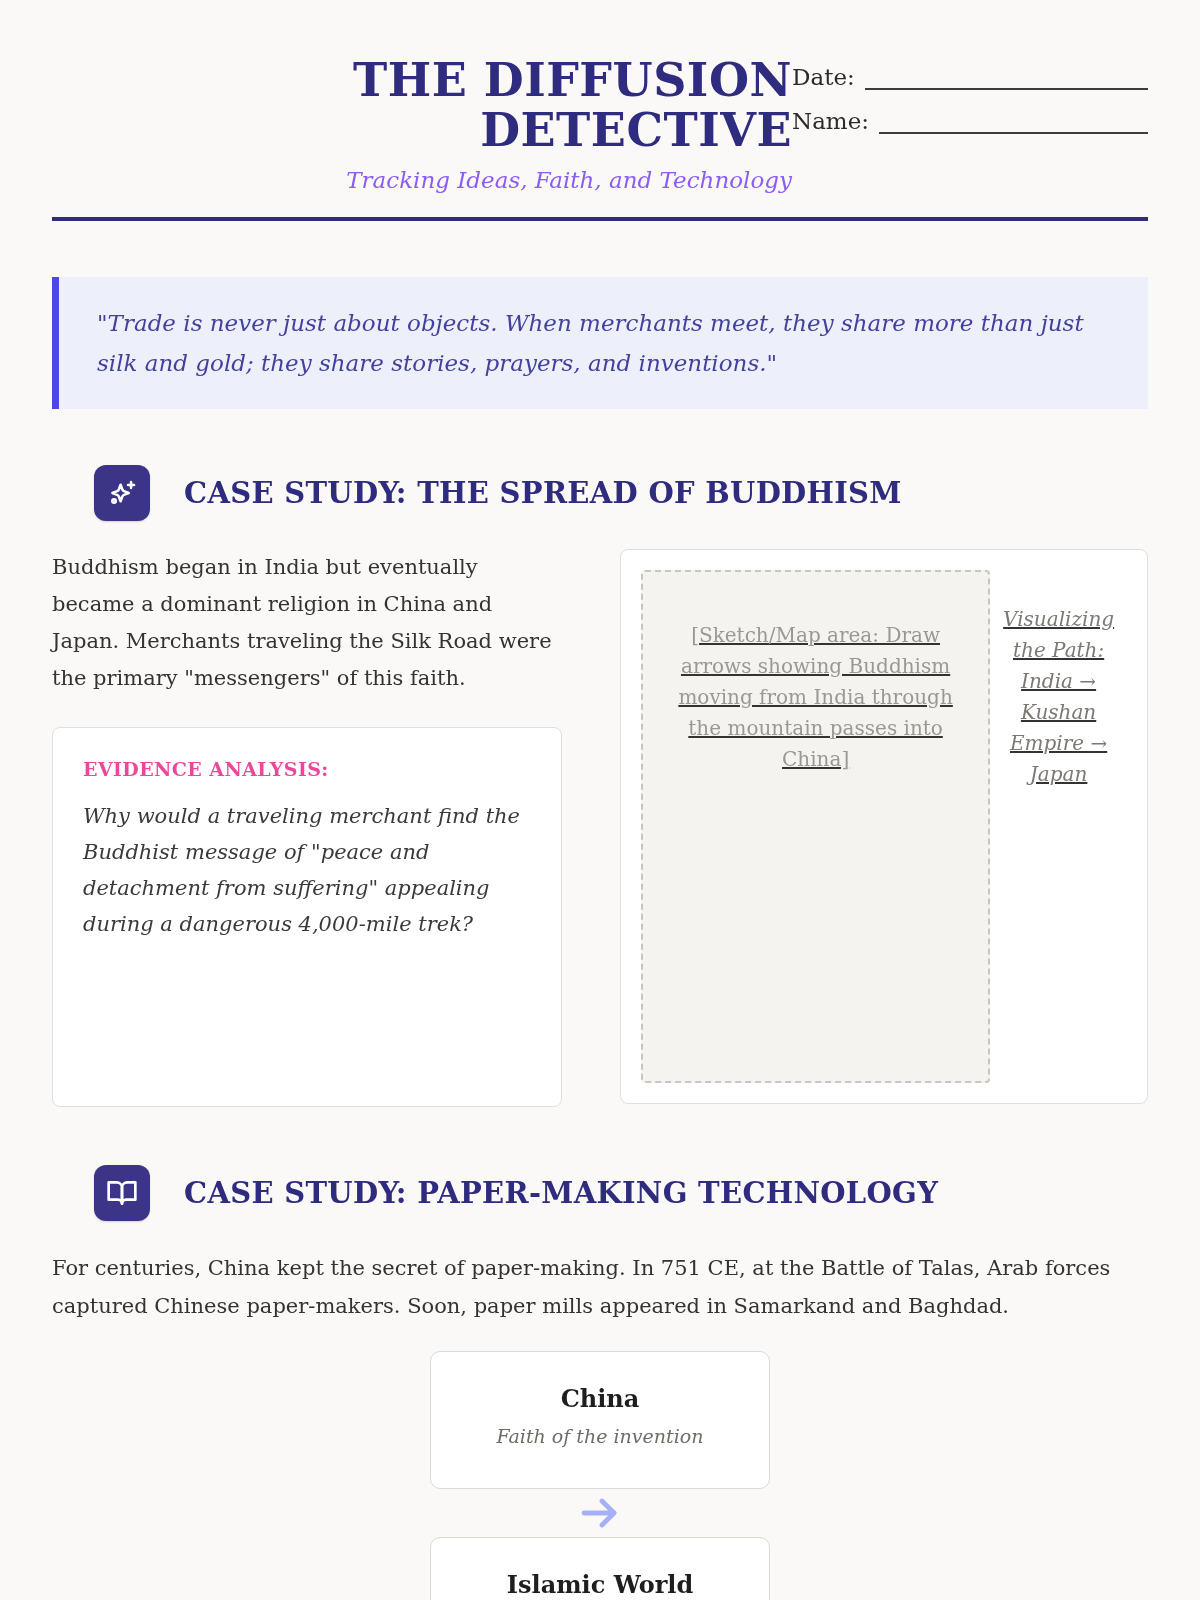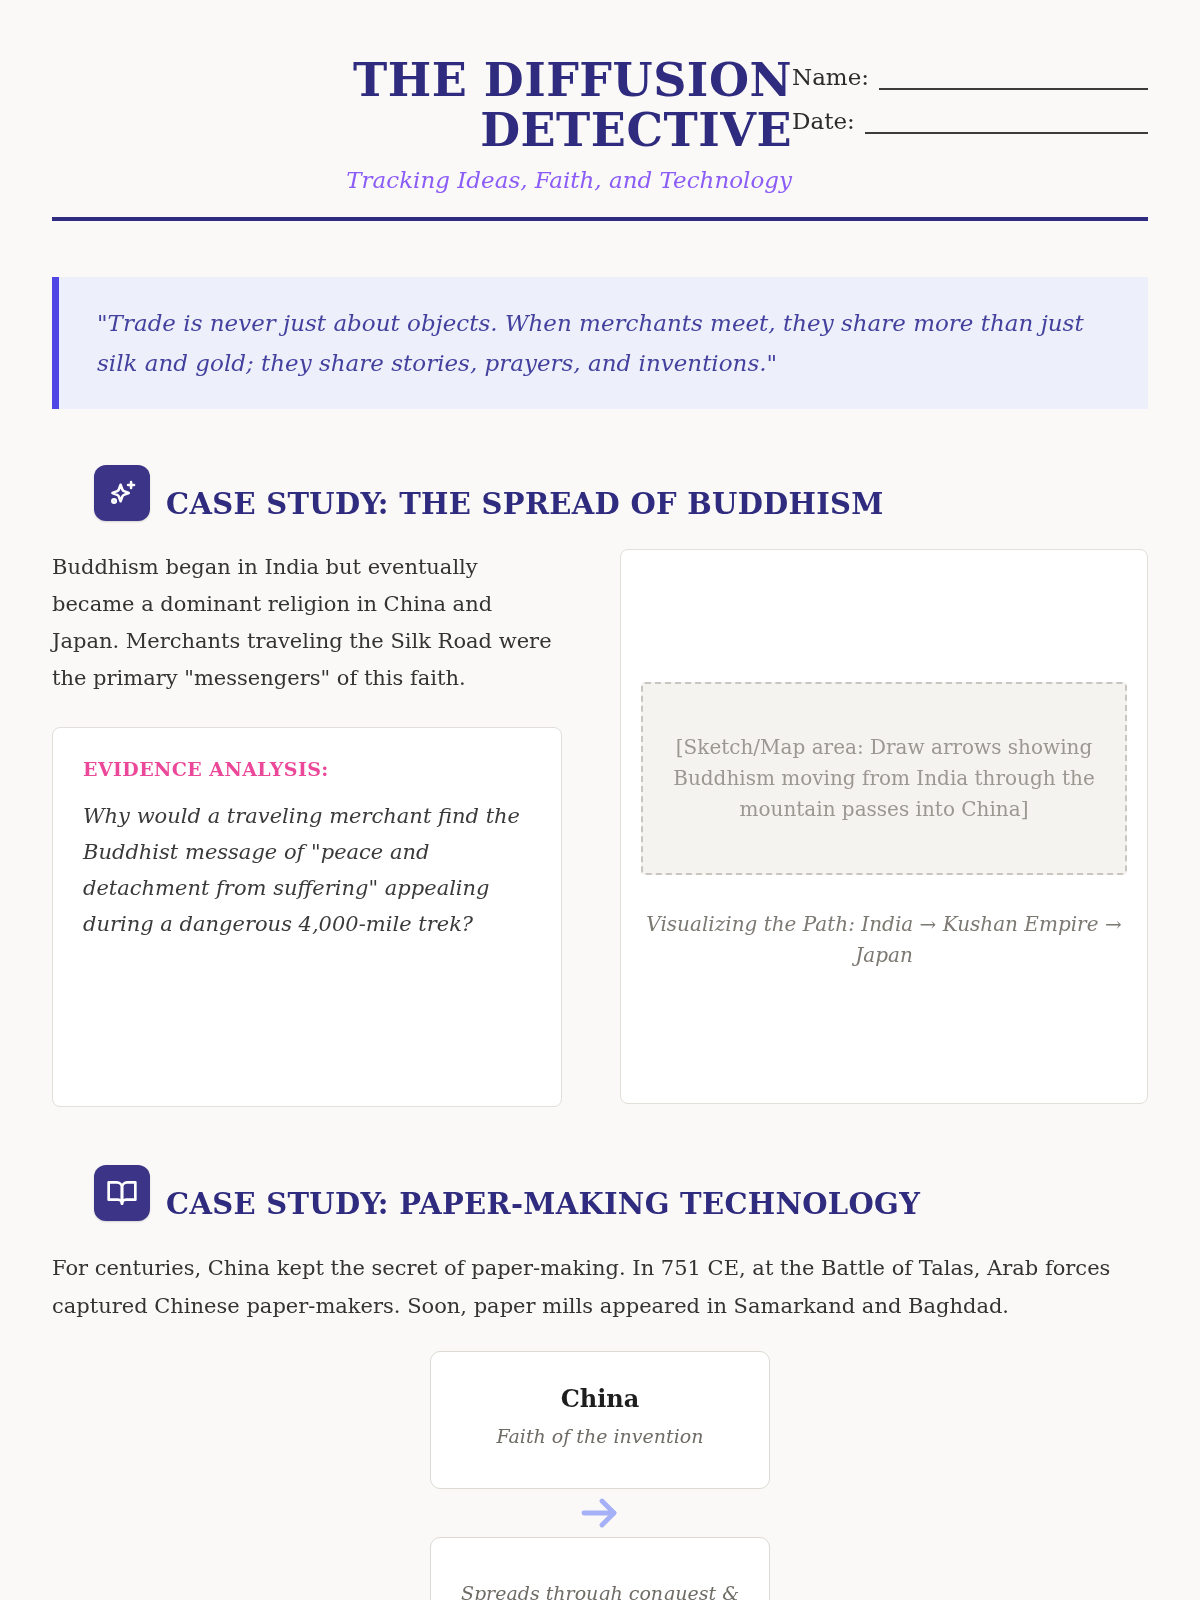--- a/index.html
+++ b/index.html
@@ -90,11 +90,11 @@
     </div>
     <div class="fill-block">
       <div class="fill-row">
-        <span class="fill-label">Name:</span>
+        <span class="fill-label">Date:</span>
         <span class="fill-line"></span>
       </div>
       <div class="fill-row">
-        <span class="fill-label">Date:</span>
+        <span class="fill-label">Name:</span>
         <span class="fill-line"></span>
       </div>
     </div>

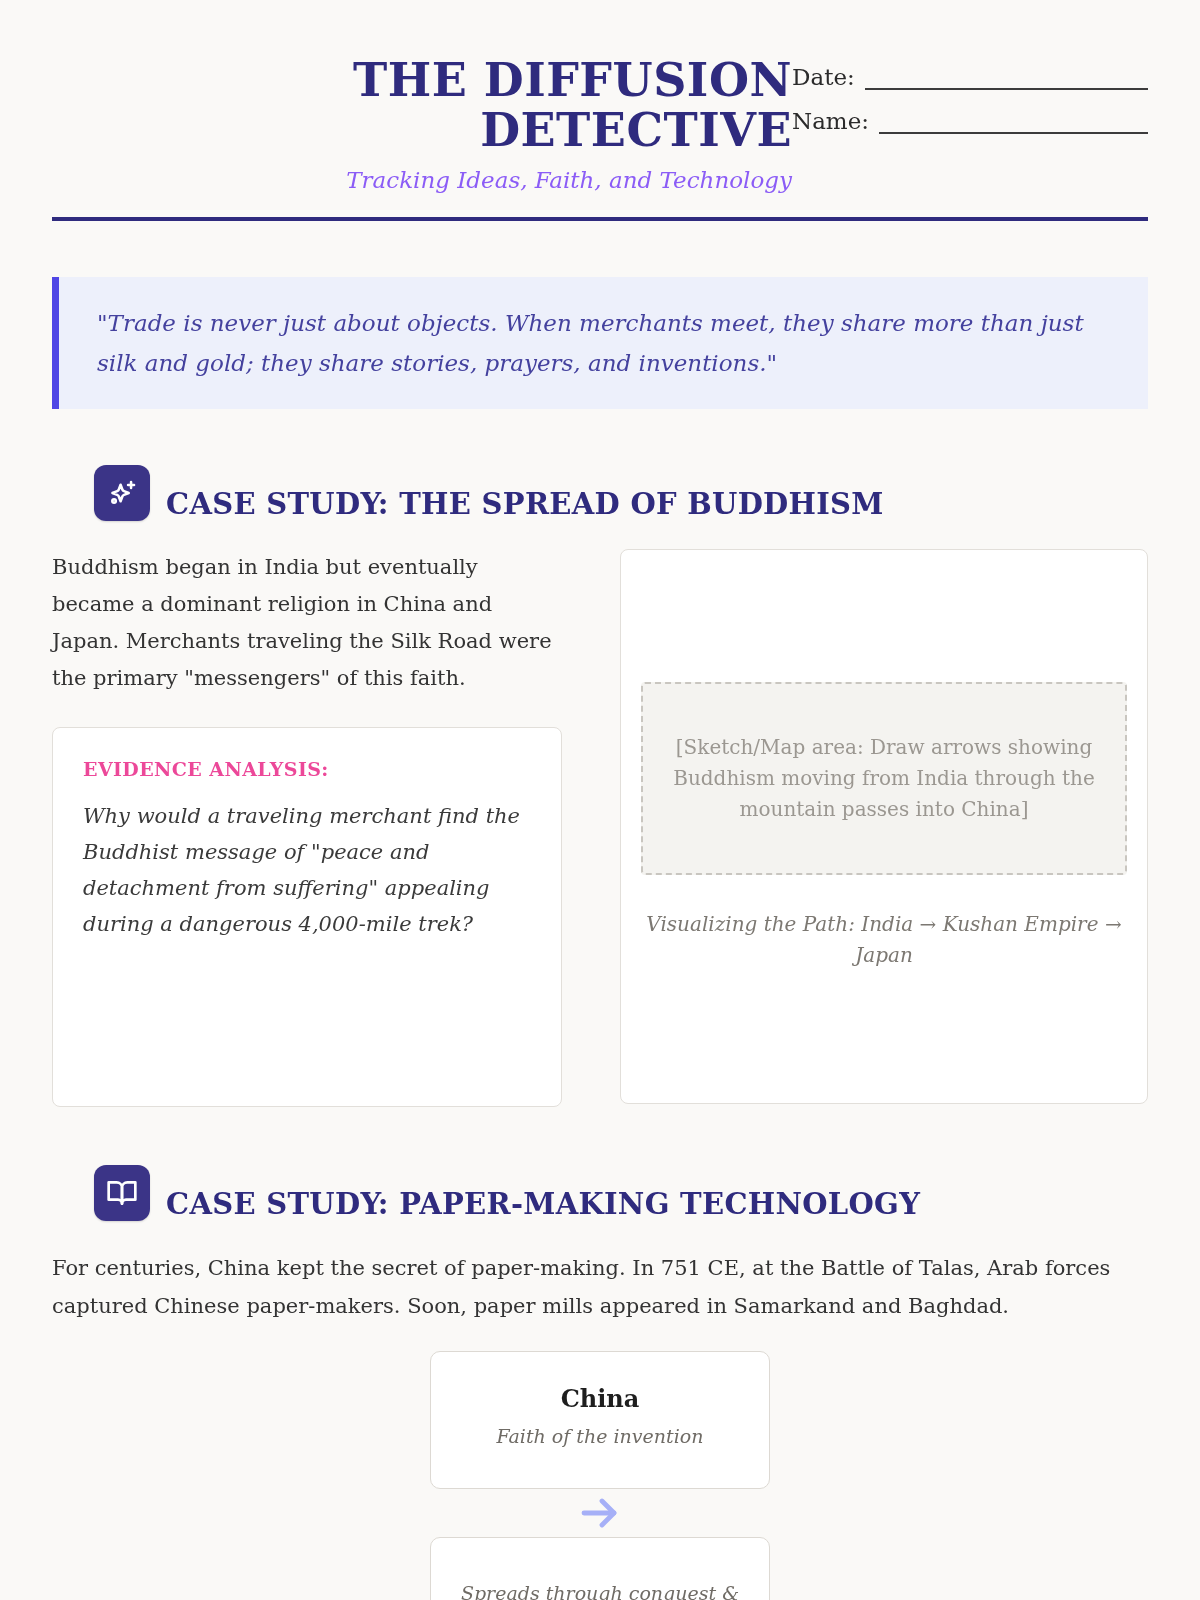--- a/index.html
+++ b/index.html
@@ -32,7 +32,7 @@
   }
 
   
-  .section-header { display:flex; align-items:flex-end; gap:16px;padding-left:42px; }
+  .section-header { display:flex; align-items:center; gap:34px;padding-left:42px; }
   .icon-badge {
     width:56px; height:56px; border-radius:12px; background:#3b3487;
     display:flex; align-items:center; justify-content:center; flex:0 0 56px;

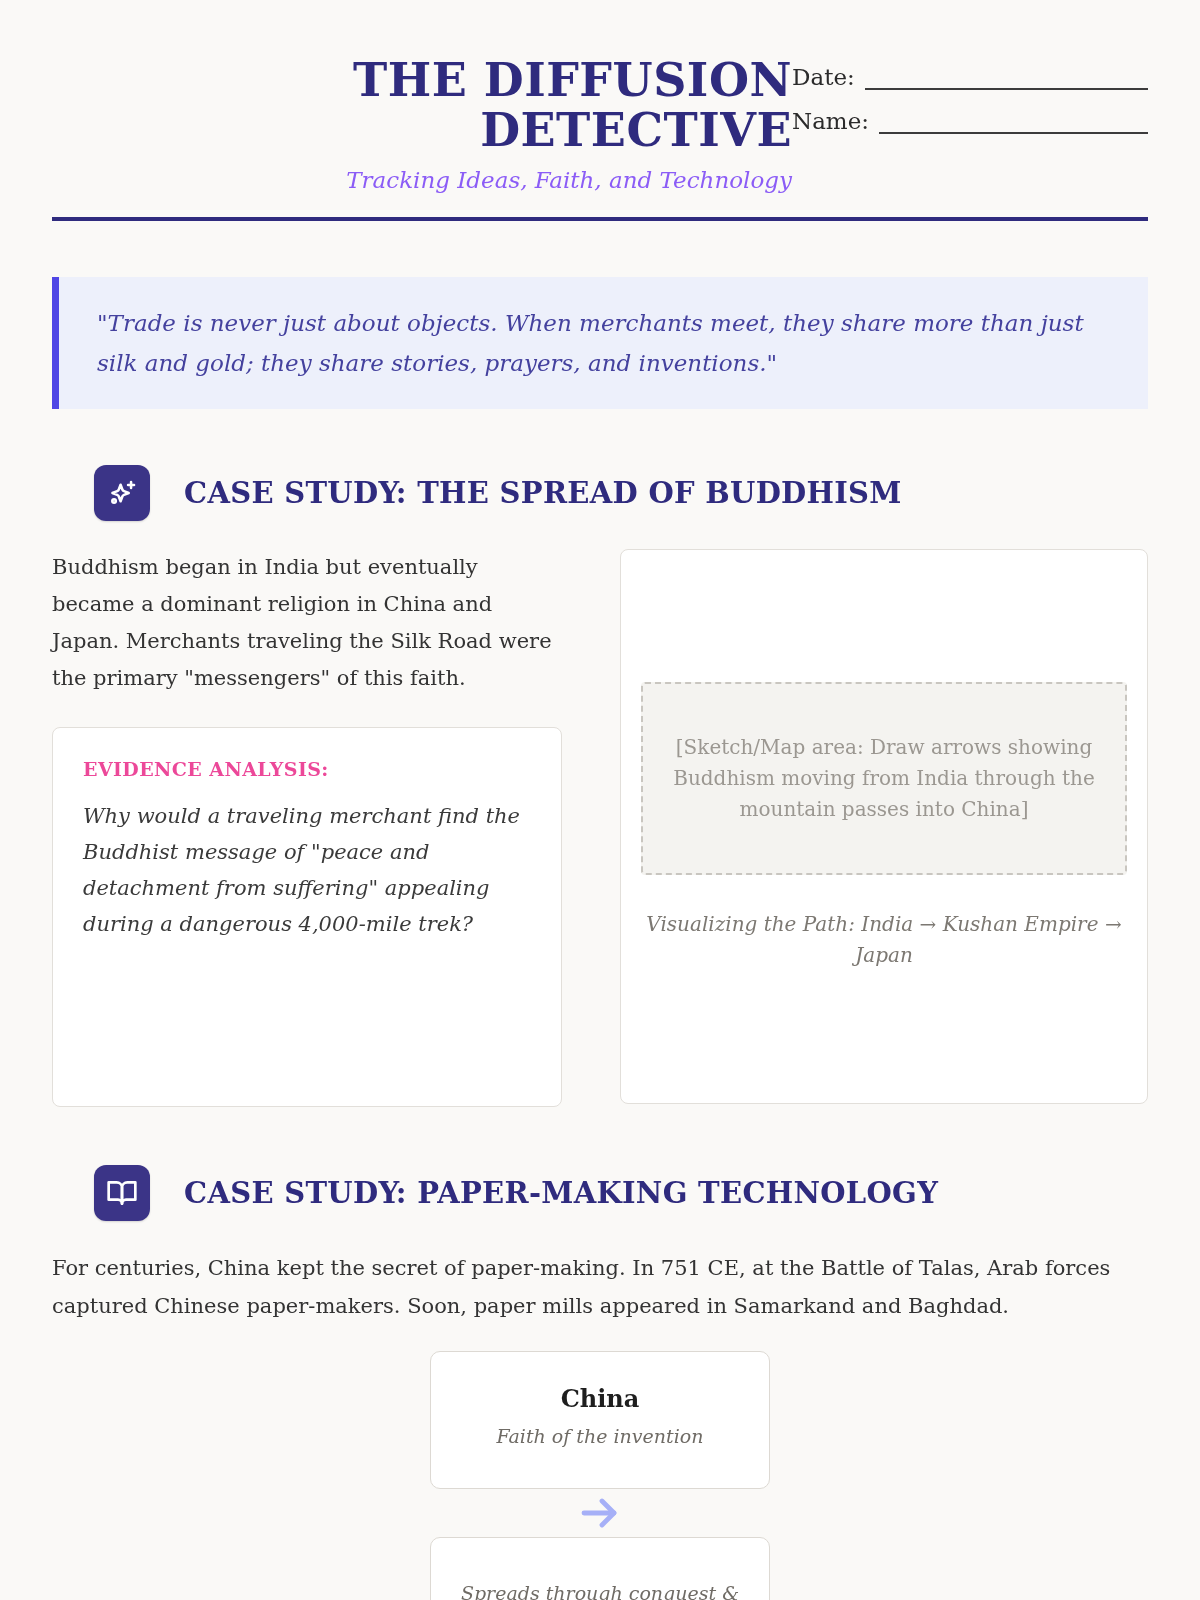--- a/index.html
+++ b/index.html
@@ -52,7 +52,7 @@
   .evidence-question { margin-top:18px; font-size:21px; line-height:36px; font-style:italic; color:#3a3a3a; }
   .sketch-card {
     height:555px; background:#fff; border:1px solid #e2dfda; border-radius:8px;
-    padding:20px; display:flex; flex-direction:column; justify-content:center;
+    padding:20px; display:flex; flex-direction:row; justify-content:center;text-decoration:underline;
   }
   .sketch-area {
     border:2px dashed #c9c6c0; border-radius:4px; background:#f4f3f0;

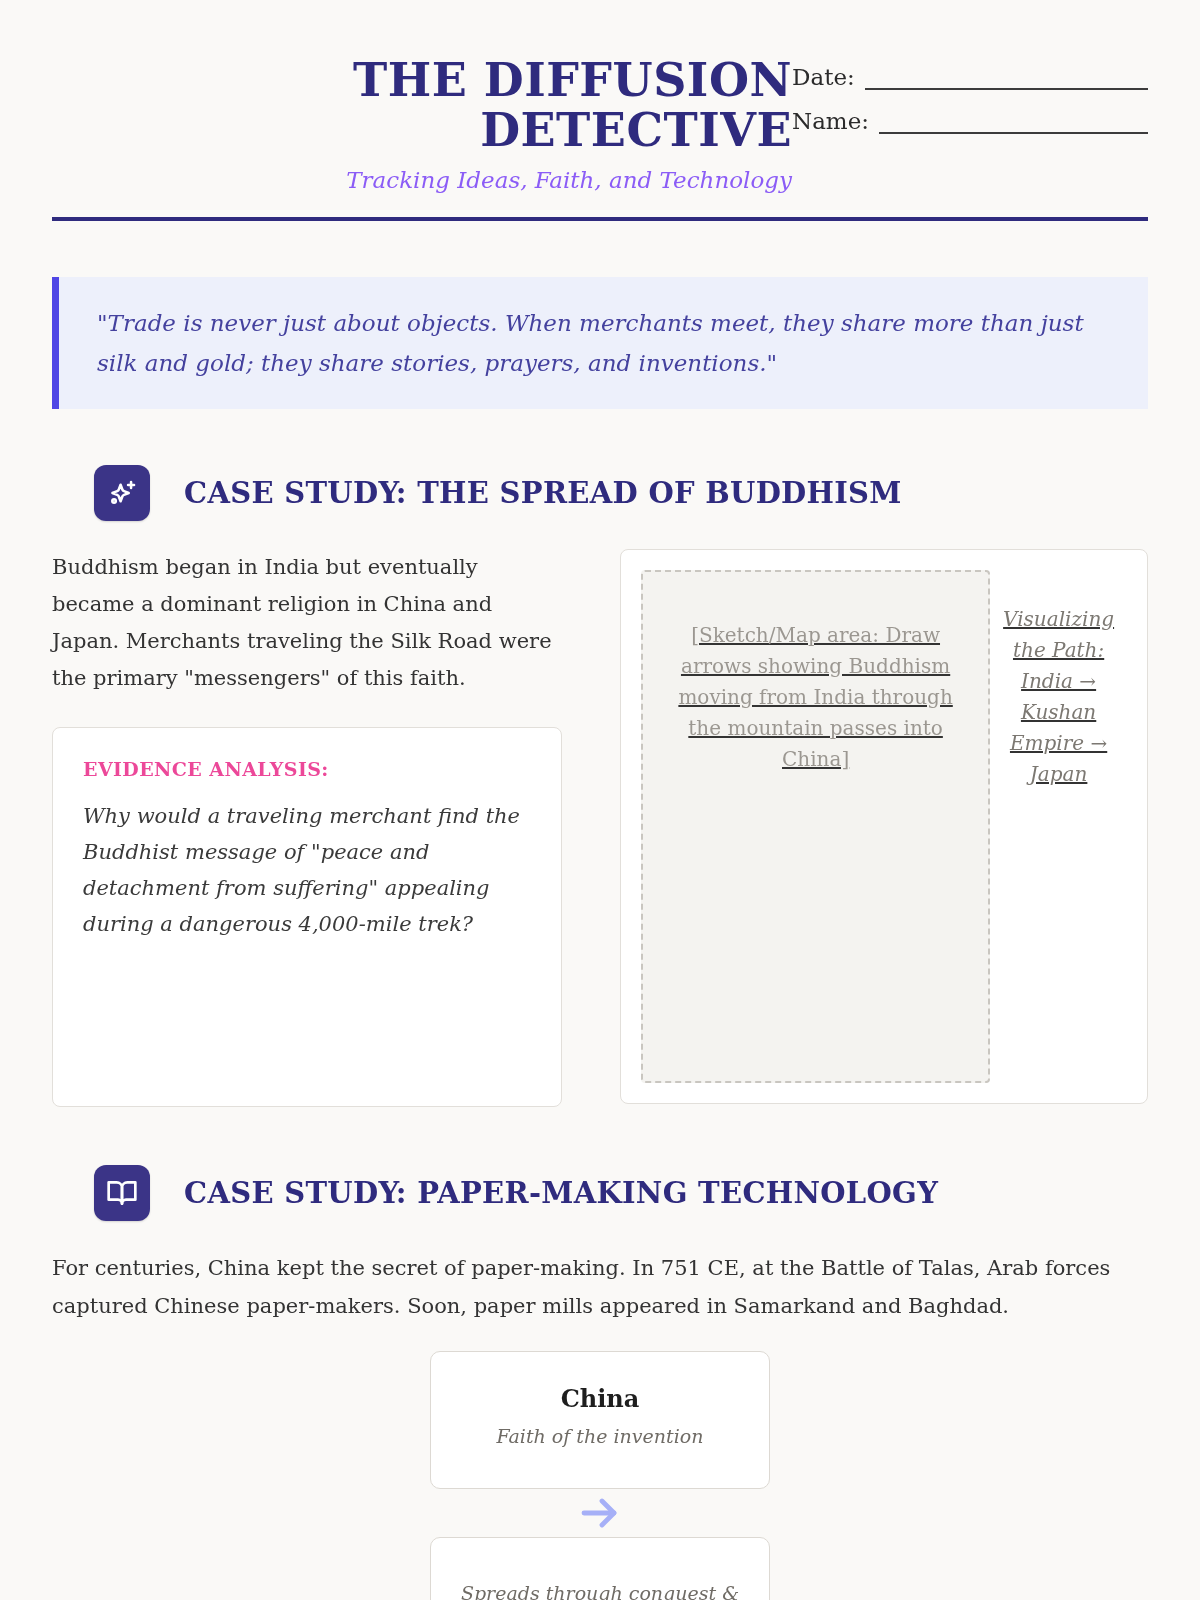--- a/index.html
+++ b/index.html
@@ -157,6 +157,7 @@
         </svg>
       </div>
       <div class="flow-box">
+        <div class="flow-box-title">Islamic World</div>
         <div class="flow-box-sub">Spreads through conquest &amp; trade</div>
       </div>
     </div>

